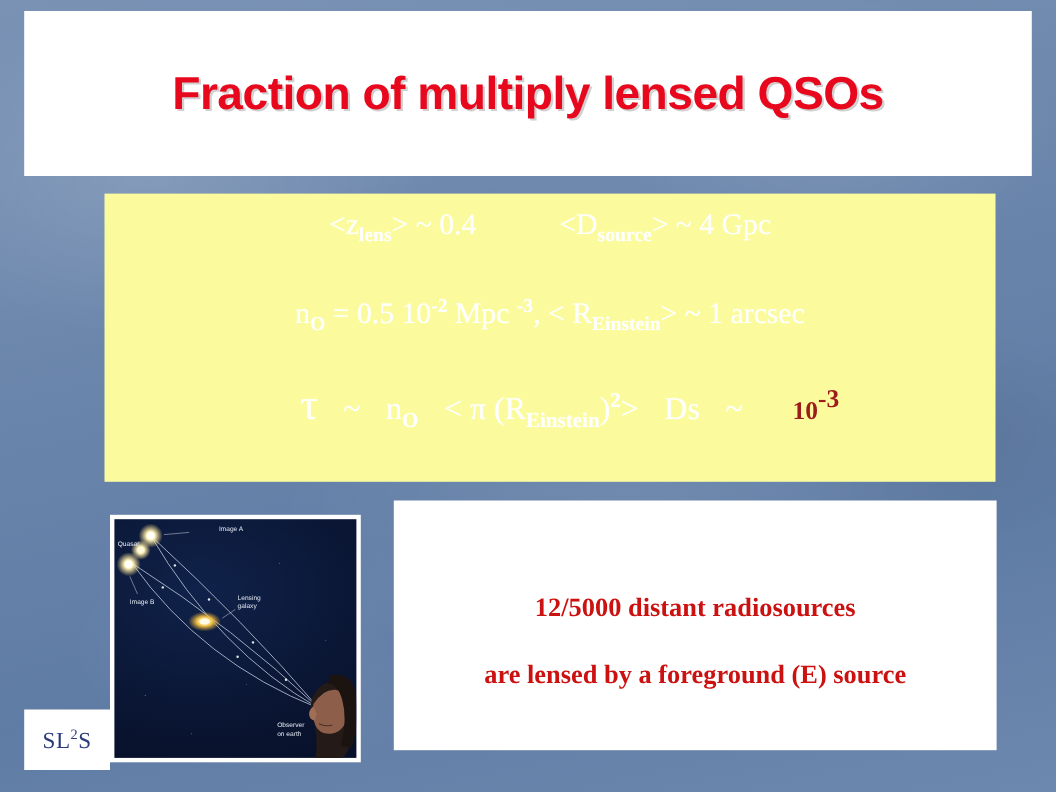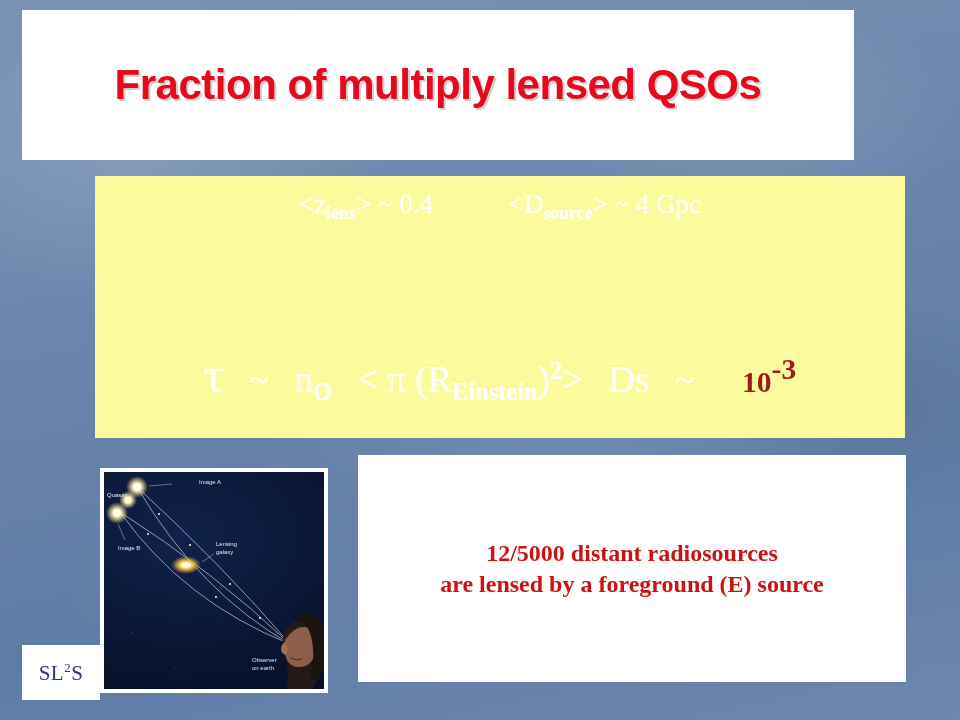--- a/index.html
+++ b/index.html
@@ -35,7 +35,7 @@
     position: absolute;
     left: 22px;
     top: 10px;
-    width: 832px;
+    width: 916px;
     height: 150px;
     background: #ffffff;
     display: flex;

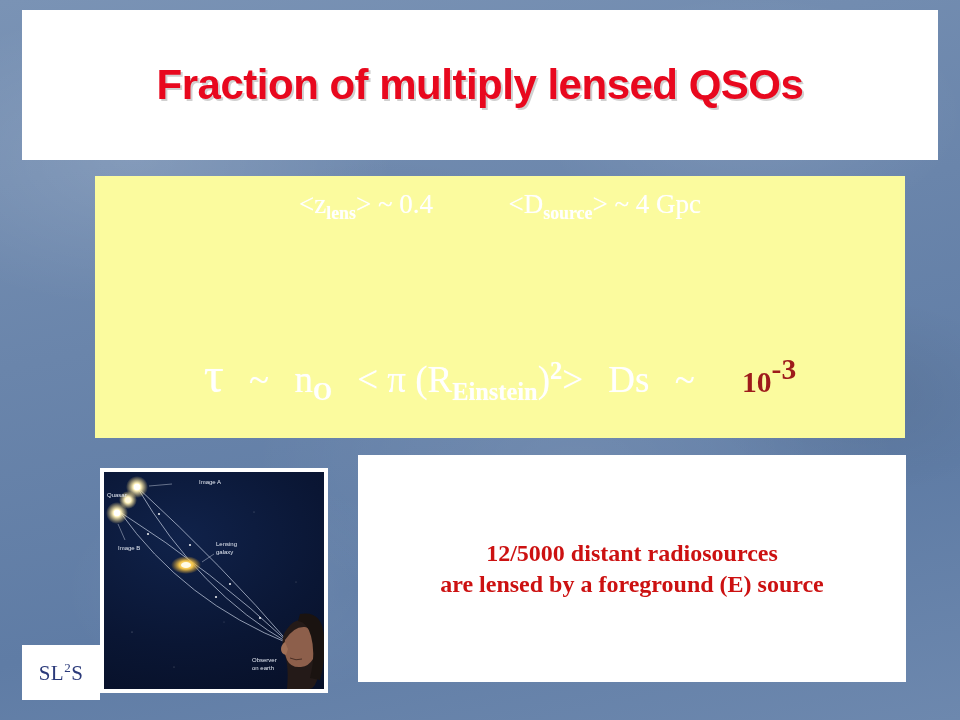--- a/index.html
+++ b/index.html
@@ -193,6 +193,9 @@
       <span>&lt;D</span><span class="sub">source</span><span>&gt; ~ 4 Gpc</span>
     </div>
 
+    <div class="formula-line" id="formula-line-2">
+      <span>n</span><span class="sub">O</span><span> = 0.5  10</span><span class="sup">-2</span><span> Mpc </span><span class="sup">-3</span><span>,   &lt; R</span><span class="sub">Einstein</span><span>&gt; ~ 1 arcsec</span>
+    </div>
 
 
     <div class="formula-line" id="formula-line-4">

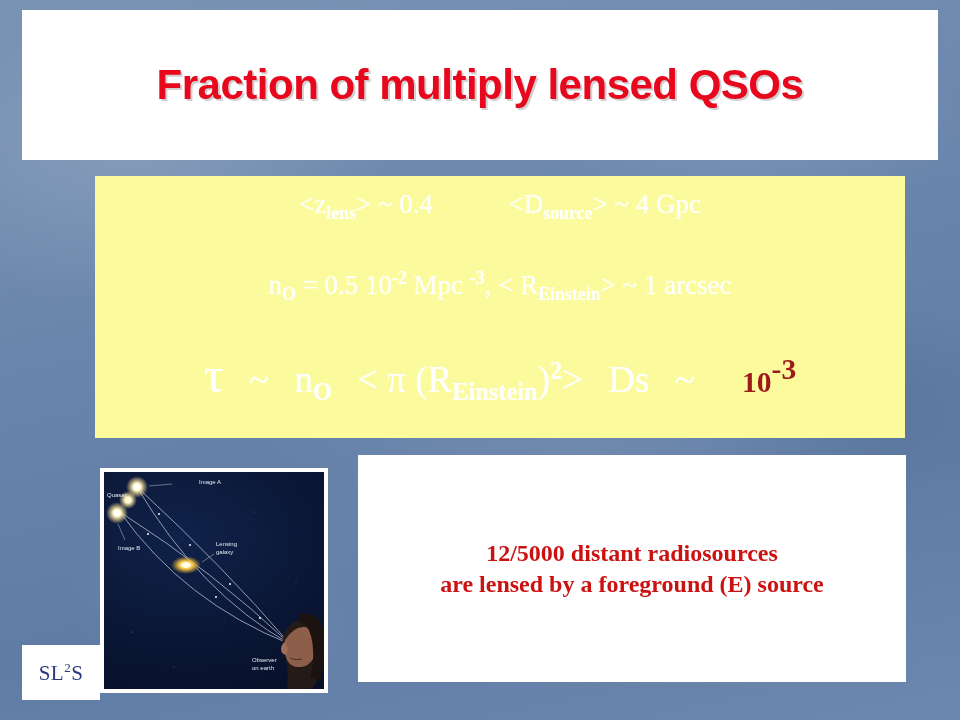--- a/index.html
+++ b/index.html
@@ -78,7 +78,7 @@
   #formula-line-1 { top: 13px;  font-size: 27px; }
   #formula-line-2 { top: 92px;  font-size: 27px; }
   #formula-line-3 { top: 126px; font-size: 27px; }
-  #formula-line-4 { top: 170px; font-size: 37px; }
+  #formula-line-4 { top: 170px; font-size: 29px; margin-left: 18px; }
 
   .sub { font-size: 0.66em; vertical-align: sub; font-weight: bold; }
   .sup { font-size: 0.66em; vertical-align: super; font-weight: bold; }

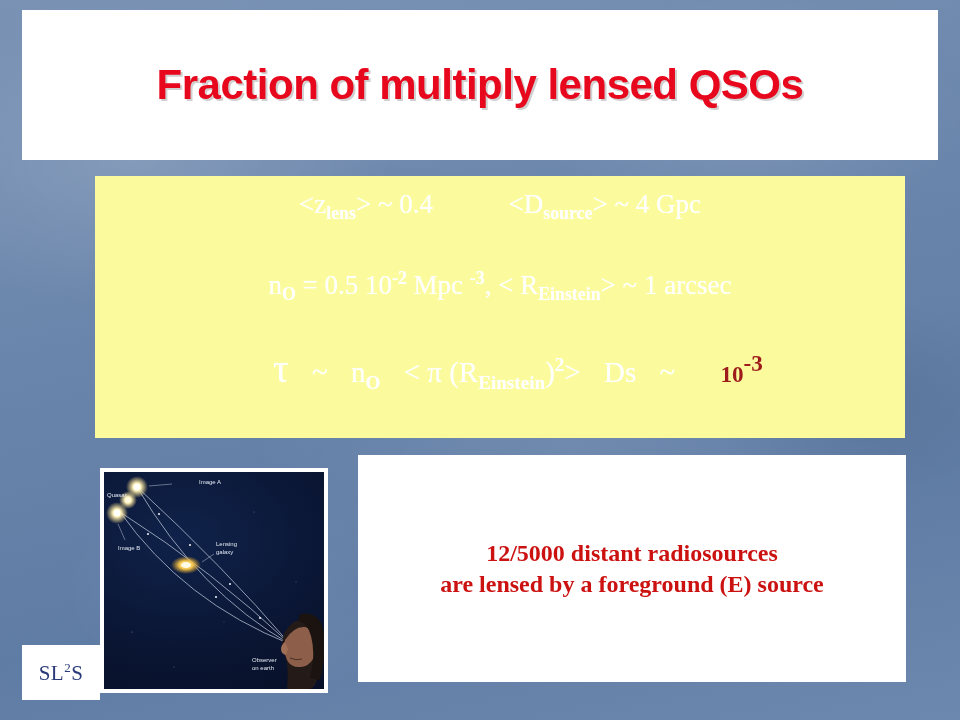--- a/index.html
+++ b/index.html
@@ -142,6 +142,7 @@
     line-height: 1.28;
     white-space: nowrap;
     text-align: left;
+    margin-top: 30px;
   }
 
   

